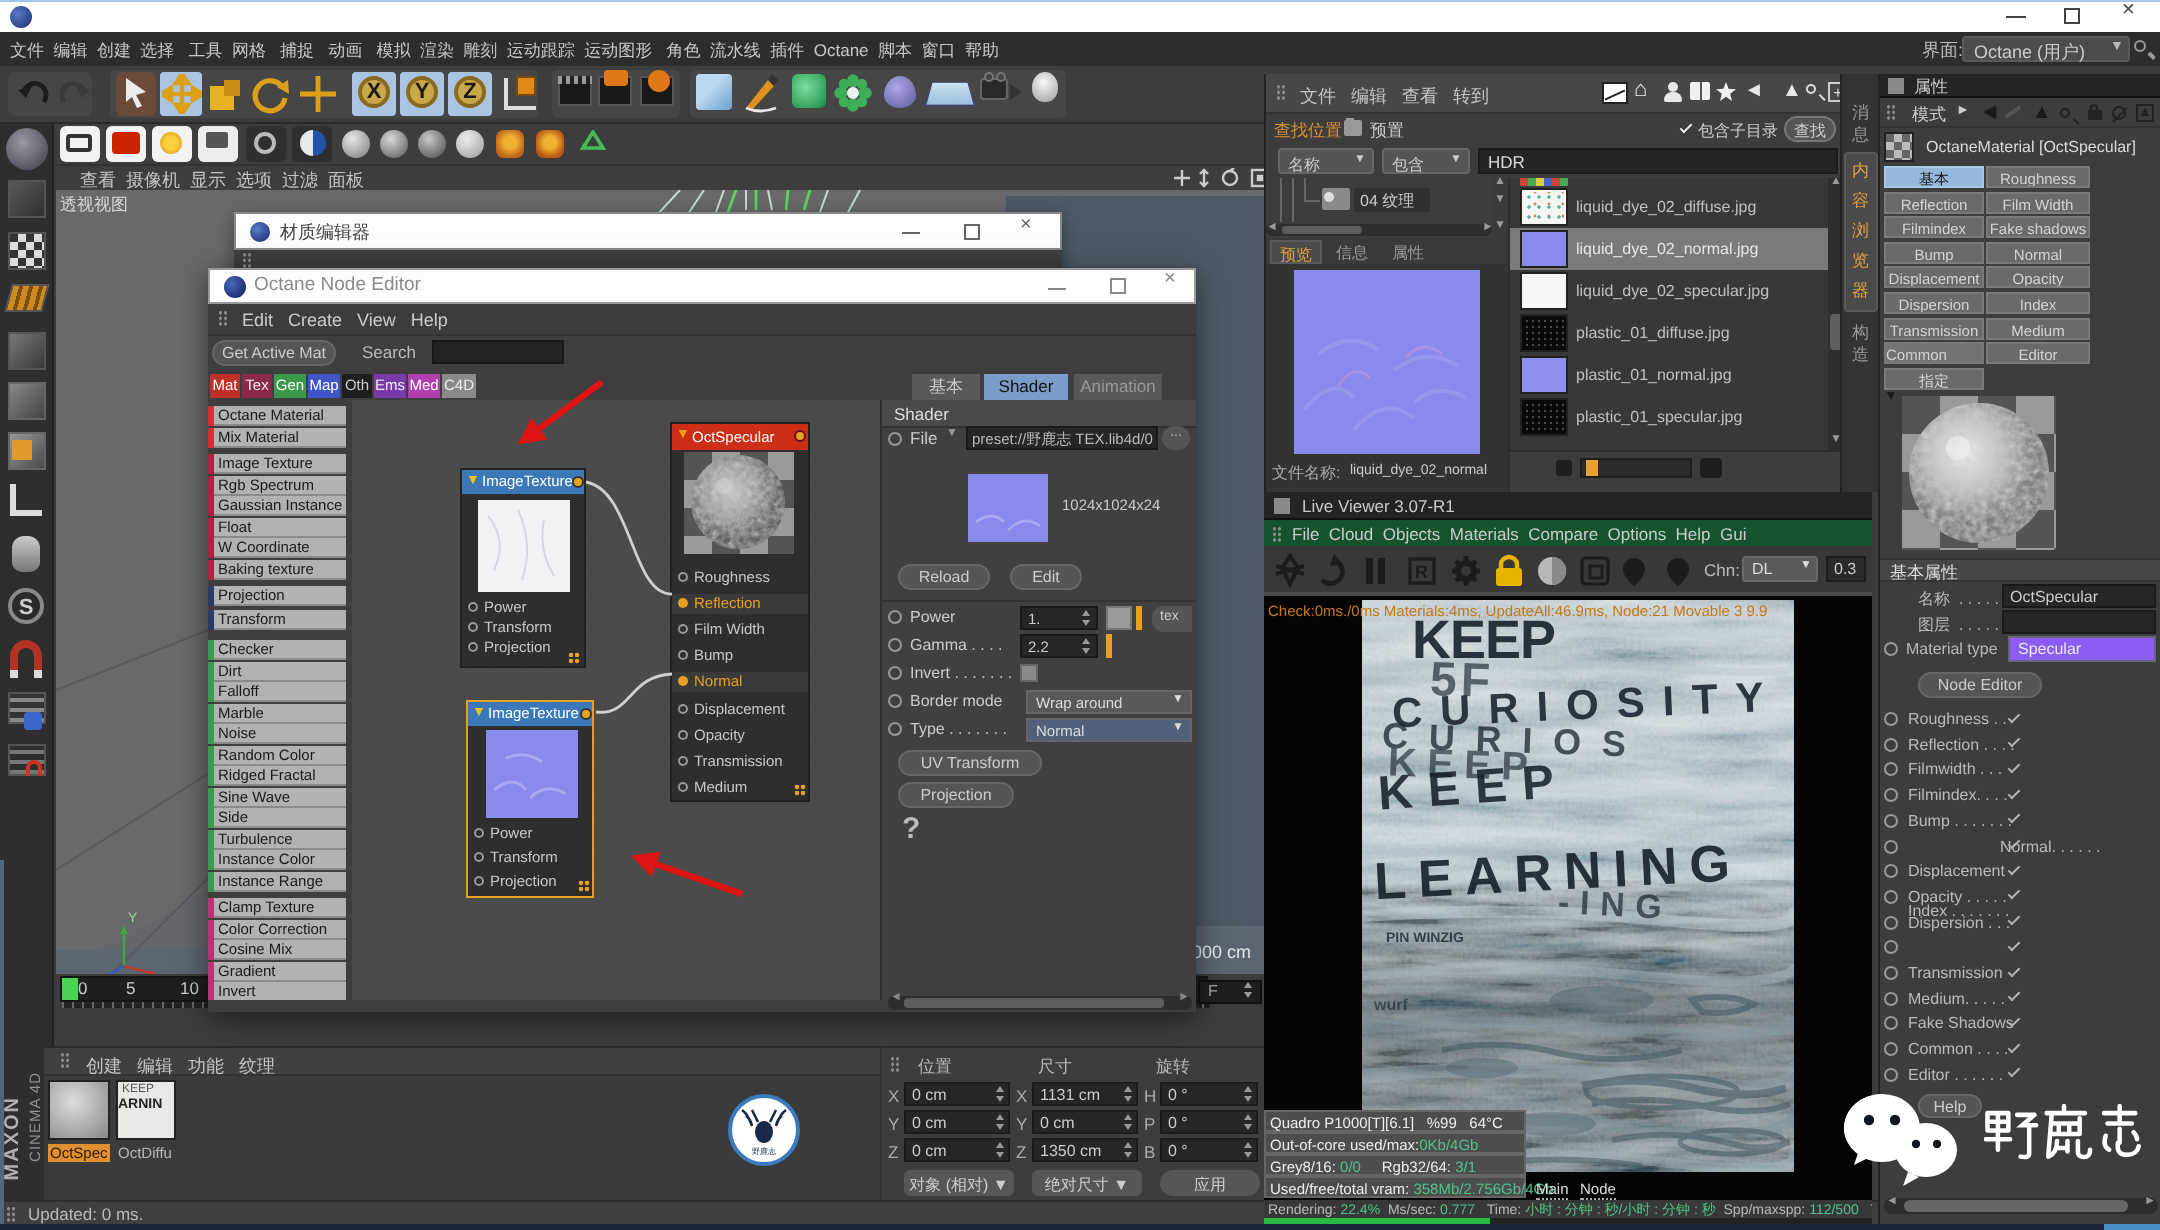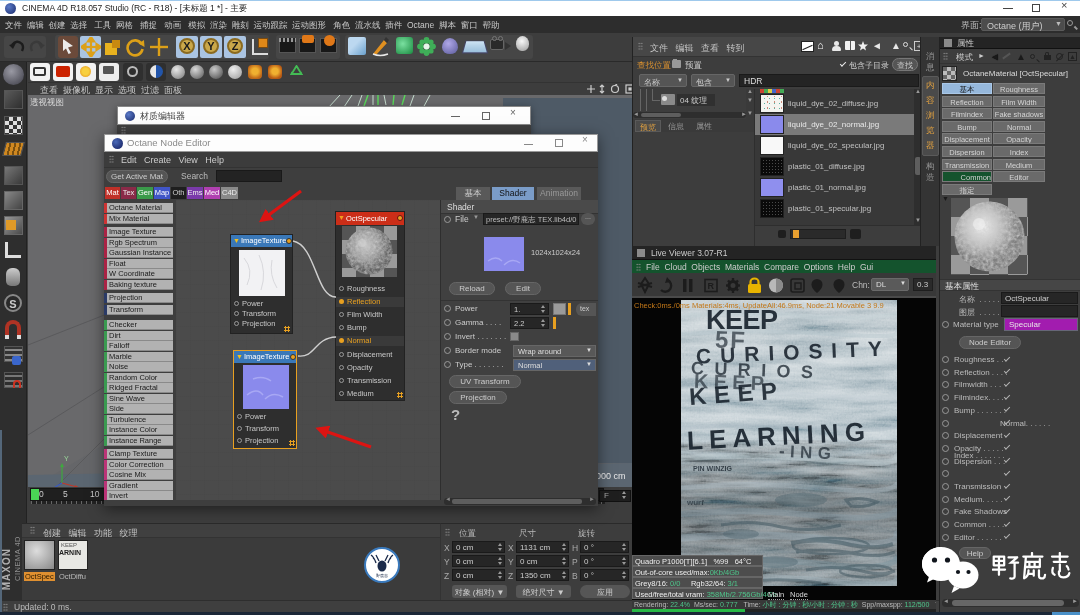--- a/index.html
+++ b/index.html
@@ -17,7 +17,6 @@
 <div class="abs" style="left:0;top:0;width:1080px;height:1px;background:#9fc9ec;"></div>
 <div class="abs" style="left:0;top:1px;width:1080px;height:15px;background:#ffffff;">
   <div class="abs" style="left:5px;top:2px;width:11px;height:11px;border-radius:50%;background:radial-gradient(circle at 35% 35%,#5a7ac8,#1a2a6a);"></div>
-  <div class="abs txt" style="left:22px;top:2px;font-size:8.5px;color:#222;">CINEMA 4D R18.057 Studio (RC - R18) - [未标题 1 *] - 主要</div>
   <div class="abs" style="left:1003px;top:7px;width:10px;height:1px;background:#444;"></div>
   <div class="abs" style="left:1032px;top:3px;width:8px;height:8px;border:1px solid #444;"></div>
   <div class="abs txt" style="left:1061px;top:-2px;font-size:11px;color:#444;">×</div>

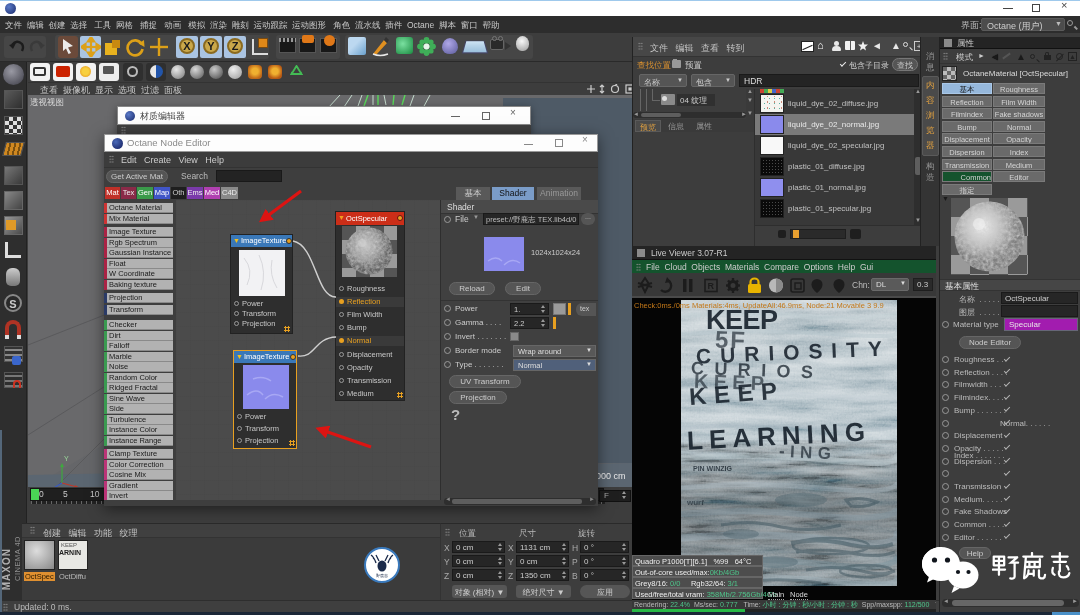--- a/index.html
+++ b/index.html
@@ -923,7 +923,7 @@
   <div class="abs" style="left:53px;top:108.99999999999999px;width:52px;height:11px;background:#6a6a6a;border:1px solid #7a7a7a;color:#d4d4d4;font-size:7.5px;text-align:center;padding-top:1px;white-space:nowrap;overflow:hidden;">Index</div>
   <div class="abs" style="left:2px;top:121.59999999999998px;width:50px;height:11px;background:#6a6a6a;border:1px solid #7a7a7a;color:#d4d4d4;font-size:7.5px;text-align:center;padding-top:1px;white-space:nowrap;overflow:hidden;">Transmission</div>
   <div class="abs" style="left:53px;top:121.59999999999998px;width:52px;height:11px;background:#6a6a6a;border:1px solid #7a7a7a;color:#d4d4d4;font-size:7.5px;text-align:center;padding-top:1px;white-space:nowrap;overflow:hidden;">Medium</div>
-  <div class="abs" style="left:2px;top:134.2px;width:50px;height:11px;background:#14532d;border:1px solid #7a7a7a;color:#d4d4d4;font-size:7.5px;text-align:right;padding-top:1px;white-space:nowrap;overflow:hidden;">Common</div>
+  <div class="abs" style="left:2px;top:134.2px;width:50px;height:11px;background:#737373;border:1px solid #7a7a7a;color:#d4d4d4;font-size:7.5px;text-align:left;padding-top:1px;white-space:nowrap;overflow:hidden;">Common</div>
   <div class="abs" style="left:53px;top:134.2px;width:52px;height:11px;background:#6a6a6a;border:1px solid #7a7a7a;color:#d4d4d4;font-size:7.5px;text-align:center;padding-top:1px;white-space:nowrap;overflow:hidden;">Editor</div>
   <div class="abs" style="left:2px;top:146.79999999999998px;width:50px;height:11px;background:#6a6a6a;border:1px solid #7a7a7a;color:#d4d4d4;font-size:7.5px;text-align:center;padding-top:1px;">指定</div>
   <div class="abs txt" style="left:2px;top:158px;font-size:7px;color:#1a1a1a;">▼</div>

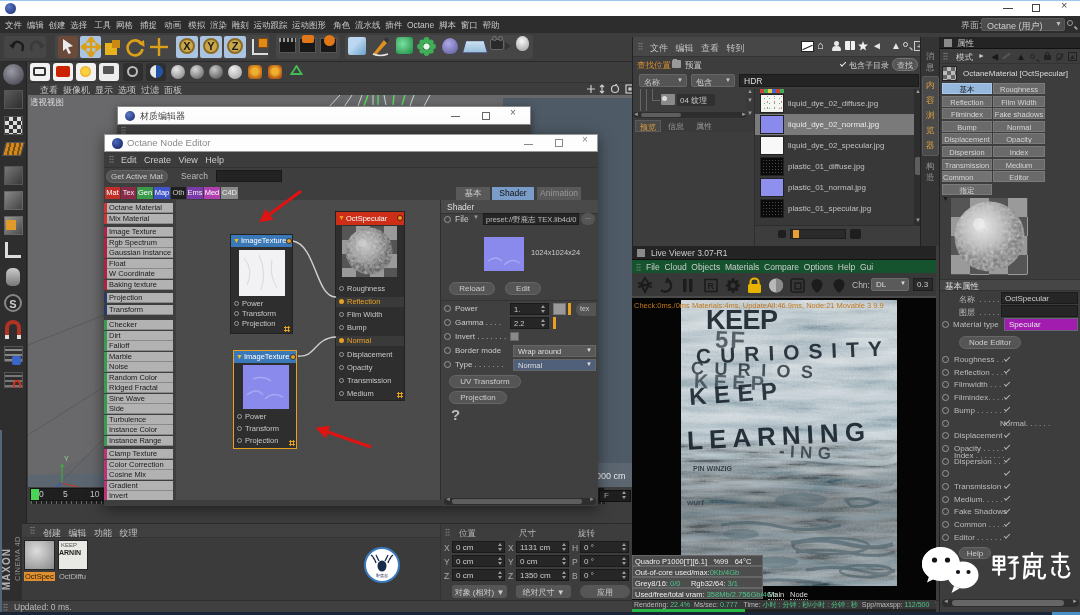--- a/index.html
+++ b/index.html
@@ -695,6 +695,17 @@
     <div class="abs" style="left:58px;top:1px;width:26px;height:12px;color:#999;font-size:8px;text-align:center;padding-top:1px;">属性</div>
   </div>
 
+  <div class="abs" style="left:0;top:95px;width:121px;height:114px;background:#333;">
+    <div class="abs" style="left:14px;top:3px;width:93px;height:92px;background:#8a8aec;"></div>
+    <svg class="abs" style="left:14px;top:3px;" width="93" height="92">
+      <g stroke="#9898f0" stroke-width="2" fill="none" opacity="0.8">
+      <path d="M5 70 Q20 52 30 64 M30 80 Q45 62 60 74 M12 42 Q28 30 42 40 M50 50 Q66 38 82 48 M60 66 Q72 56 86 64"></path>
+      </g>
+      <path d="M22 58 Q30 46 38 54 M56 44 Q64 34 74 42" stroke="#b794e2" stroke-width="1.4" fill="none" opacity="0.7"></path>
+    </svg>
+    <div class="abs txt" style="left:3px;top:99px;font-size:8px;color:#aaa;">文件名称:</div>
+    <div class="abs txt" style="left:42px;top:100px;font-size:7px;color:#ccc;">liquid_dye_02_normal</div>
+  </div>
 
   <div class="abs" id="filelist" style="left:121px;top:52px;width:167px;height:157px;background:#383838;border-left:1px solid #2e2e2e;overflow:hidden;">
     <div class="abs" style="left:5px;top:-2px;width:24px;height:6px;background:repeating-linear-gradient(90deg,#cc4433 0 4px,#44aa55 4px 8px,#ddcc44 8px 12px,#4466cc 12px 16px);"></div>

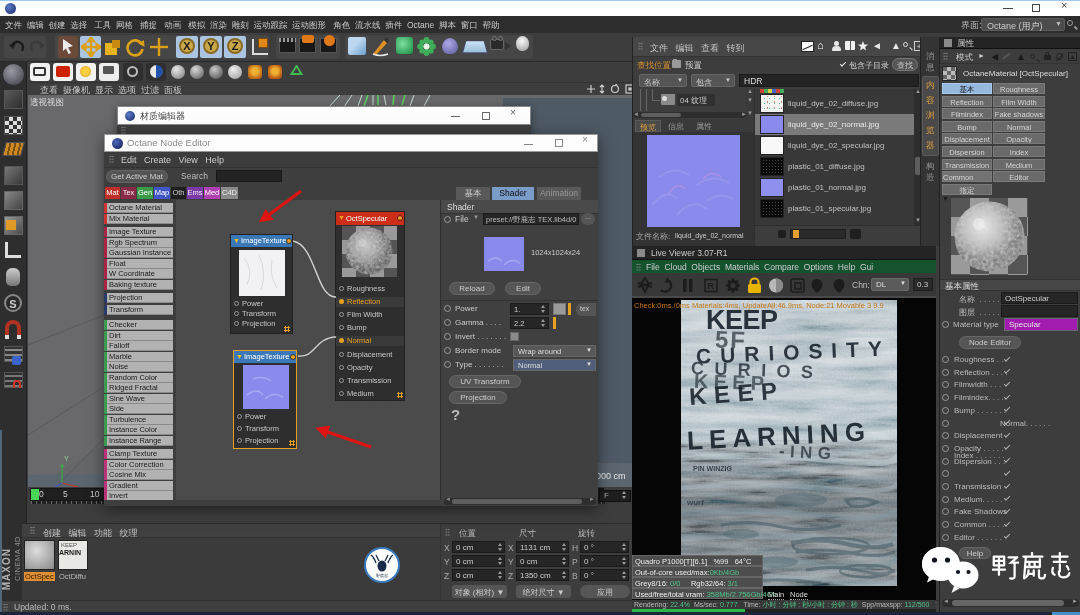--- a/index.html
+++ b/index.html
@@ -970,7 +970,7 @@
   <div class="abs" style="left:61px;top:268px;width:77px;height:12px;background:#262626;border:1px solid #1a1a1a;"></div>
   <div class="abs" style="left:2px;top:284px;width:7px;height:7px;border-radius:50%;border:1px solid #999;"></div>
   <div class="abs txt" style="left:13px;top:283px;font-size:8px;color:#bbb;">Material type</div>
-  <div class="abs" style="left:64px;top:281px;width:74px;height:13px;background:#a21caf;border:1px solid #667;color:#e8e8e8;font-size:8px;padding:1px 0 0 4px;">Specular</div>
+  <div class="abs" style="left:64px;top:281px;width:74px;height:13px;background:#8b5cf6;border:1px solid #667;color:#e8e8e8;font-size:8px;padding:1px 0 0 4px;">Specular</div>
   <div class="abs" style="left:19px;top:299px;width:62px;height:13px;background:#555;border:1px solid #666;border-radius:7px;color:#ccc;font-size:8px;text-align:center;padding-top:1px;">Node Editor</div>
   <div class="abs" style="left:2px;top:319px;width:7px;height:7px;border-radius:50%;border:1px solid #999;"></div>
   <div class="abs txt" style="left:14px;top:318px;font-size:8px;color:#bbb;">Roughness . .</div>

